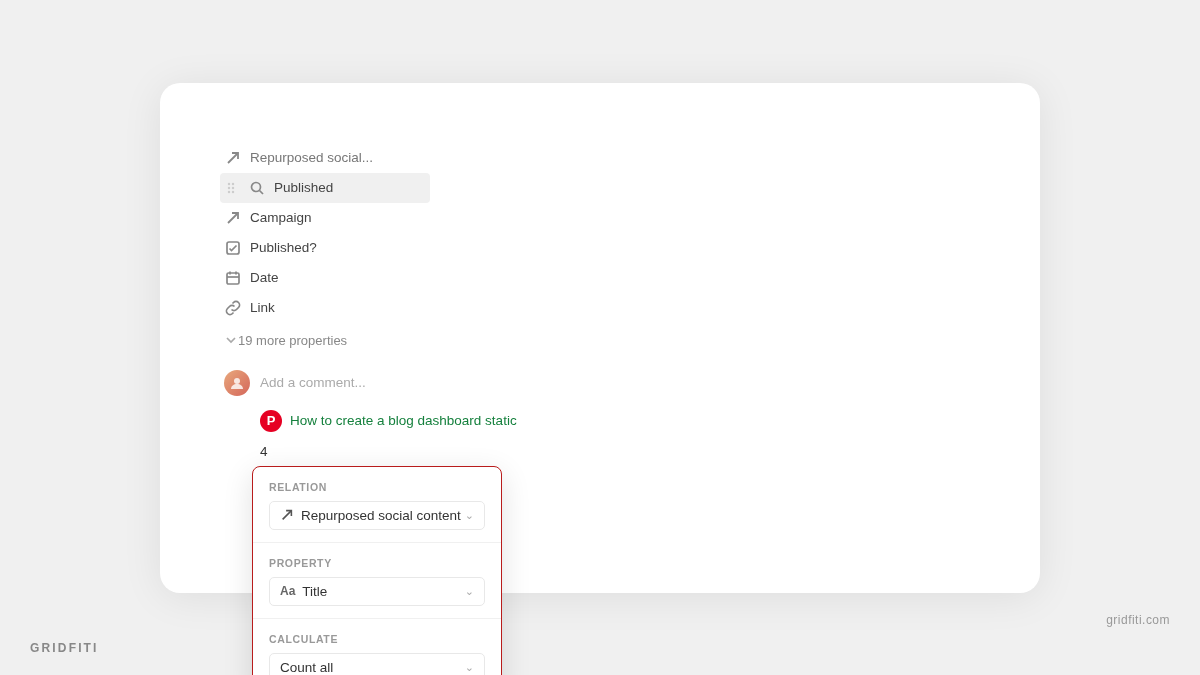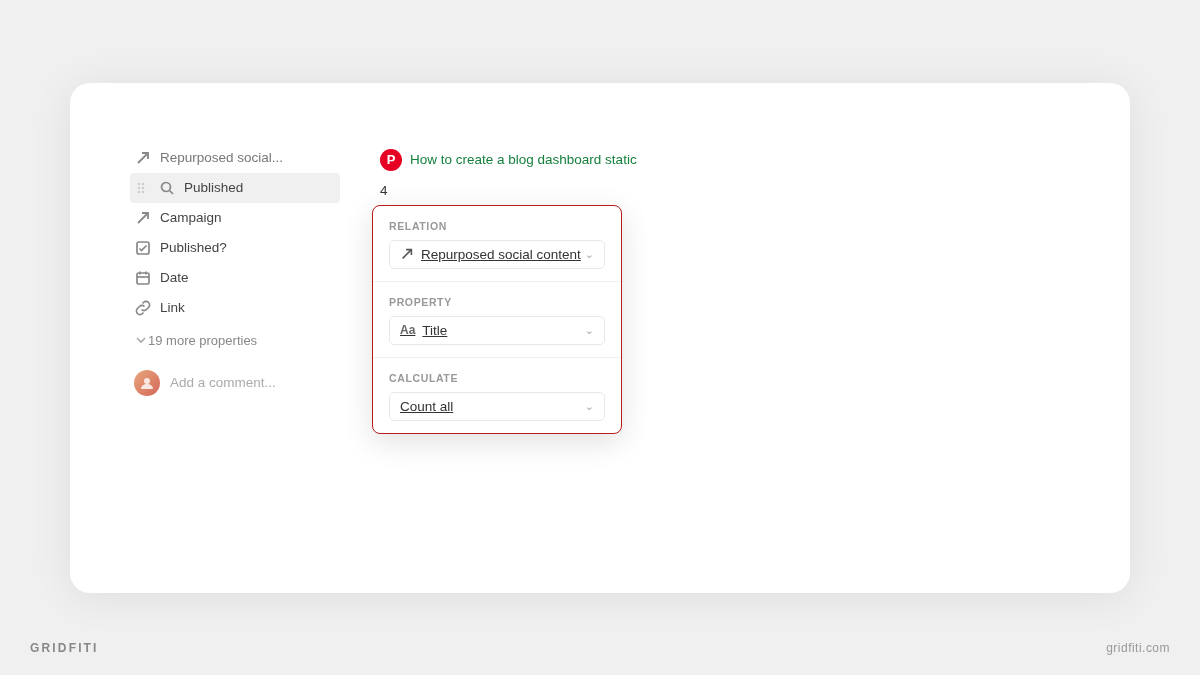--- a/index.html
+++ b/index.html
@@ -18,7 +18,7 @@
     .card {
       background: #ffffff;
       border-radius: 20px;
-      width: 1060px;
+      width: 880px;
       height: 510px;
       position: relative;
       box-shadow: 0 4px 40px rgba(0,0,0,0.08);
@@ -26,6 +26,7 @@
       align-items: flex-start;
       justify-content: flex-start;
       padding: 60px 60px;
+      flex-direction: column;
     }
 
     .left-panel {

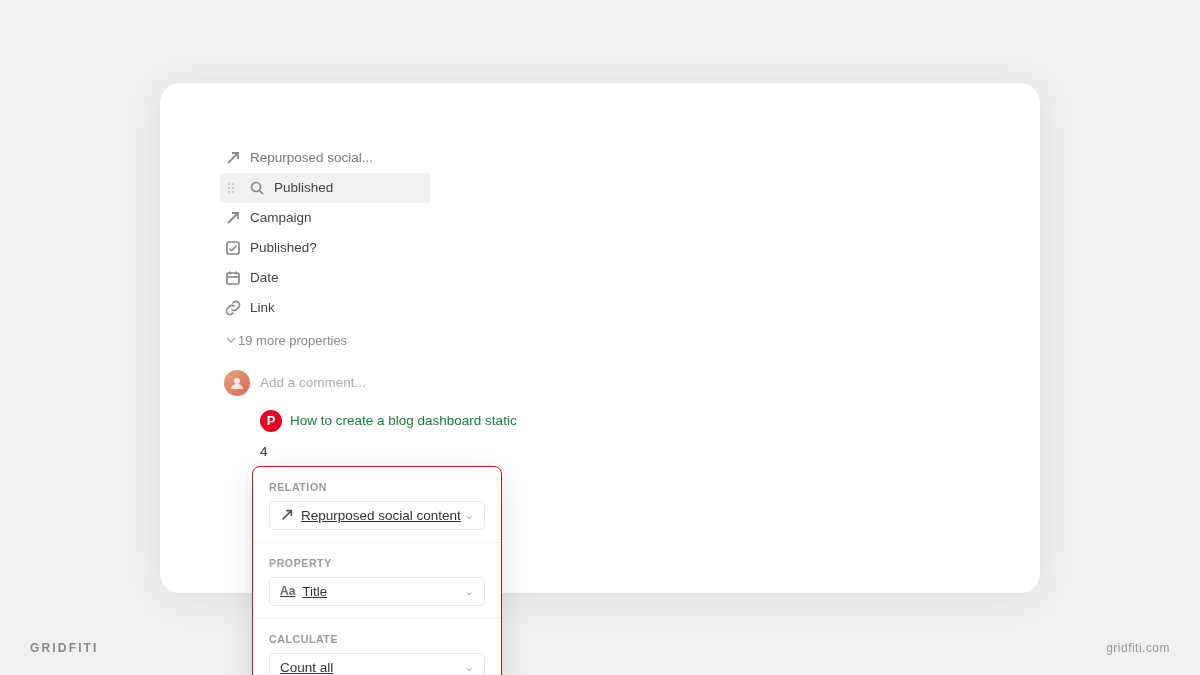--- a/index.html
+++ b/index.html
@@ -205,7 +205,6 @@
       display: flex;
       align-items: center;
       gap: 7px;
-      text-decoration: underline;
     }
 
     .chevron-icon {

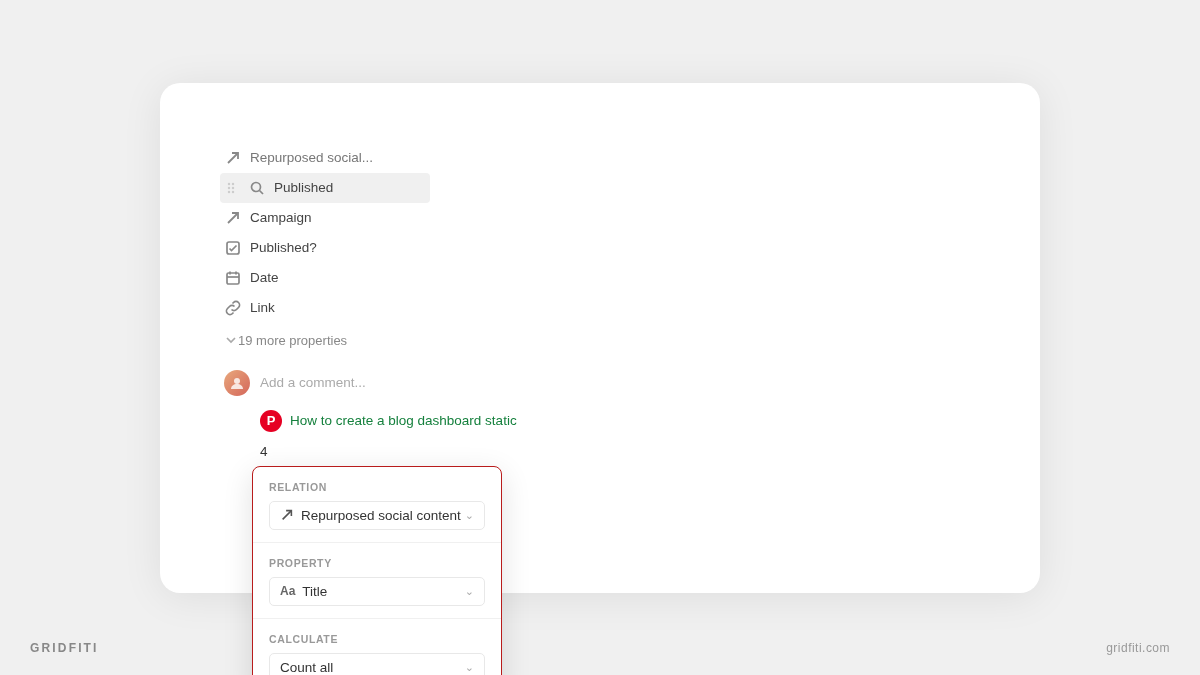--- a/index.html
+++ b/index.html
@@ -243,6 +243,7 @@
       font-weight: 700;
       letter-spacing: 0.18em;
       color: #888;
+      margin-top: 28px;
     }
 
     .brand-right {

